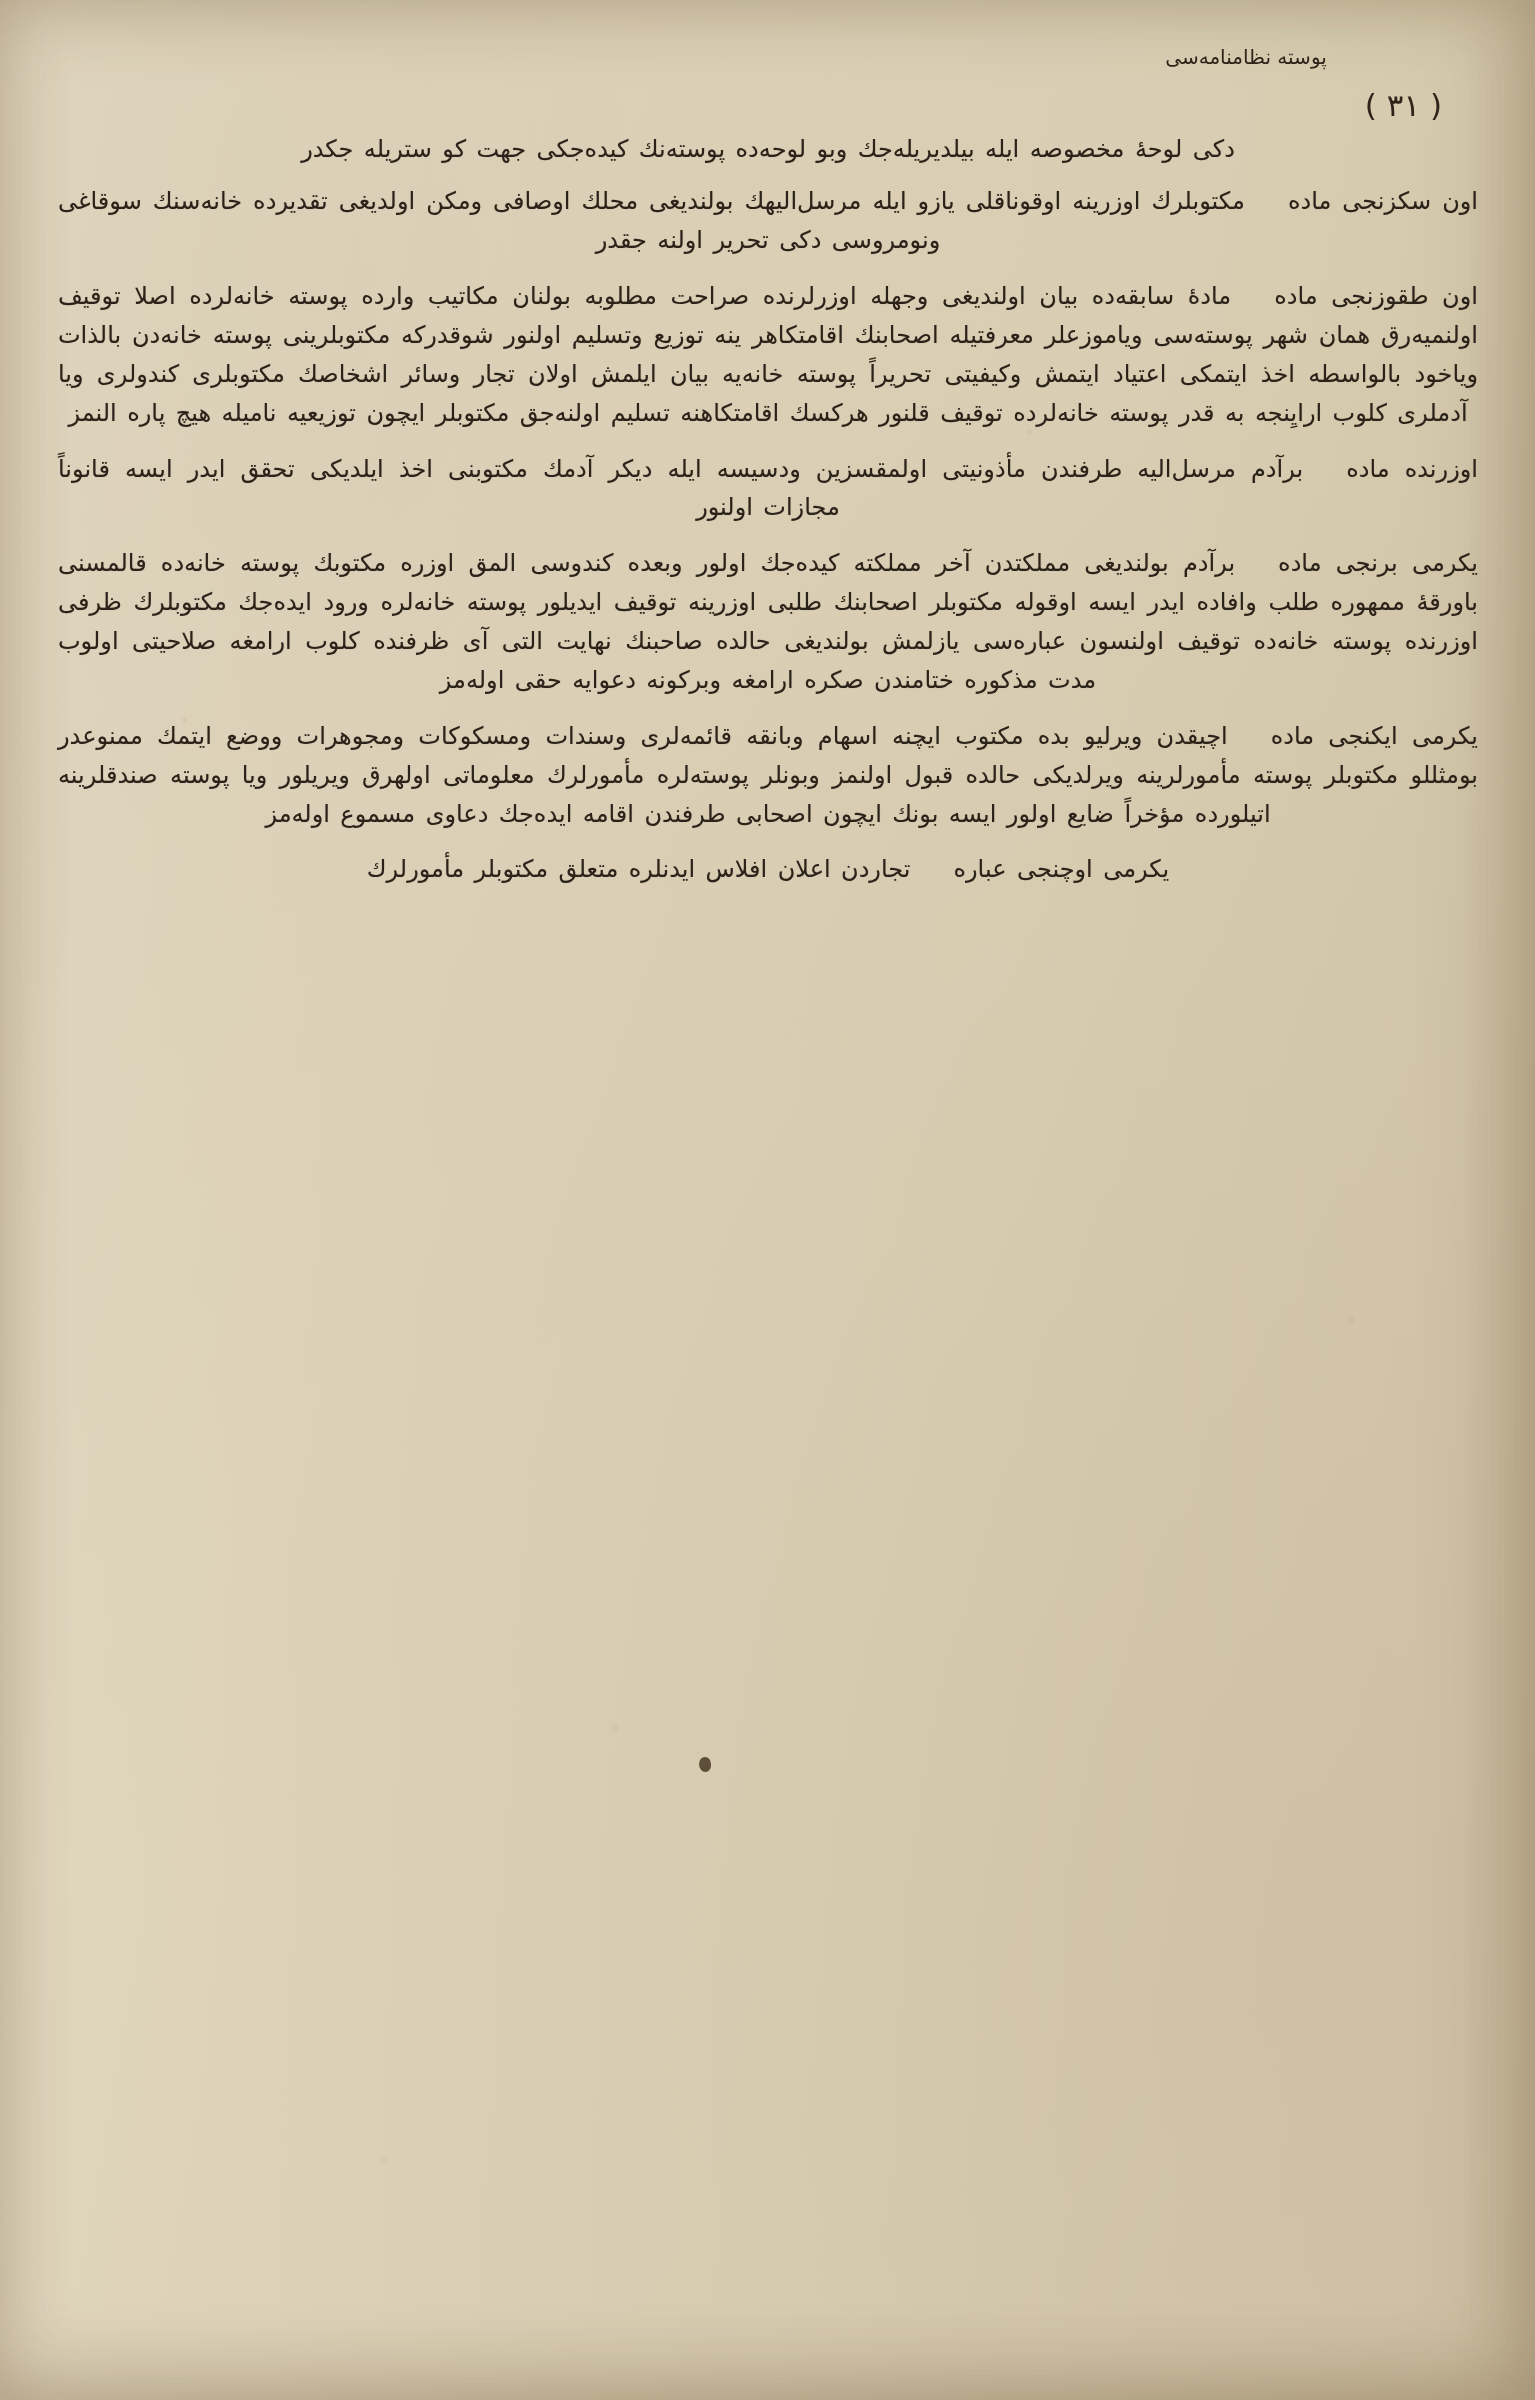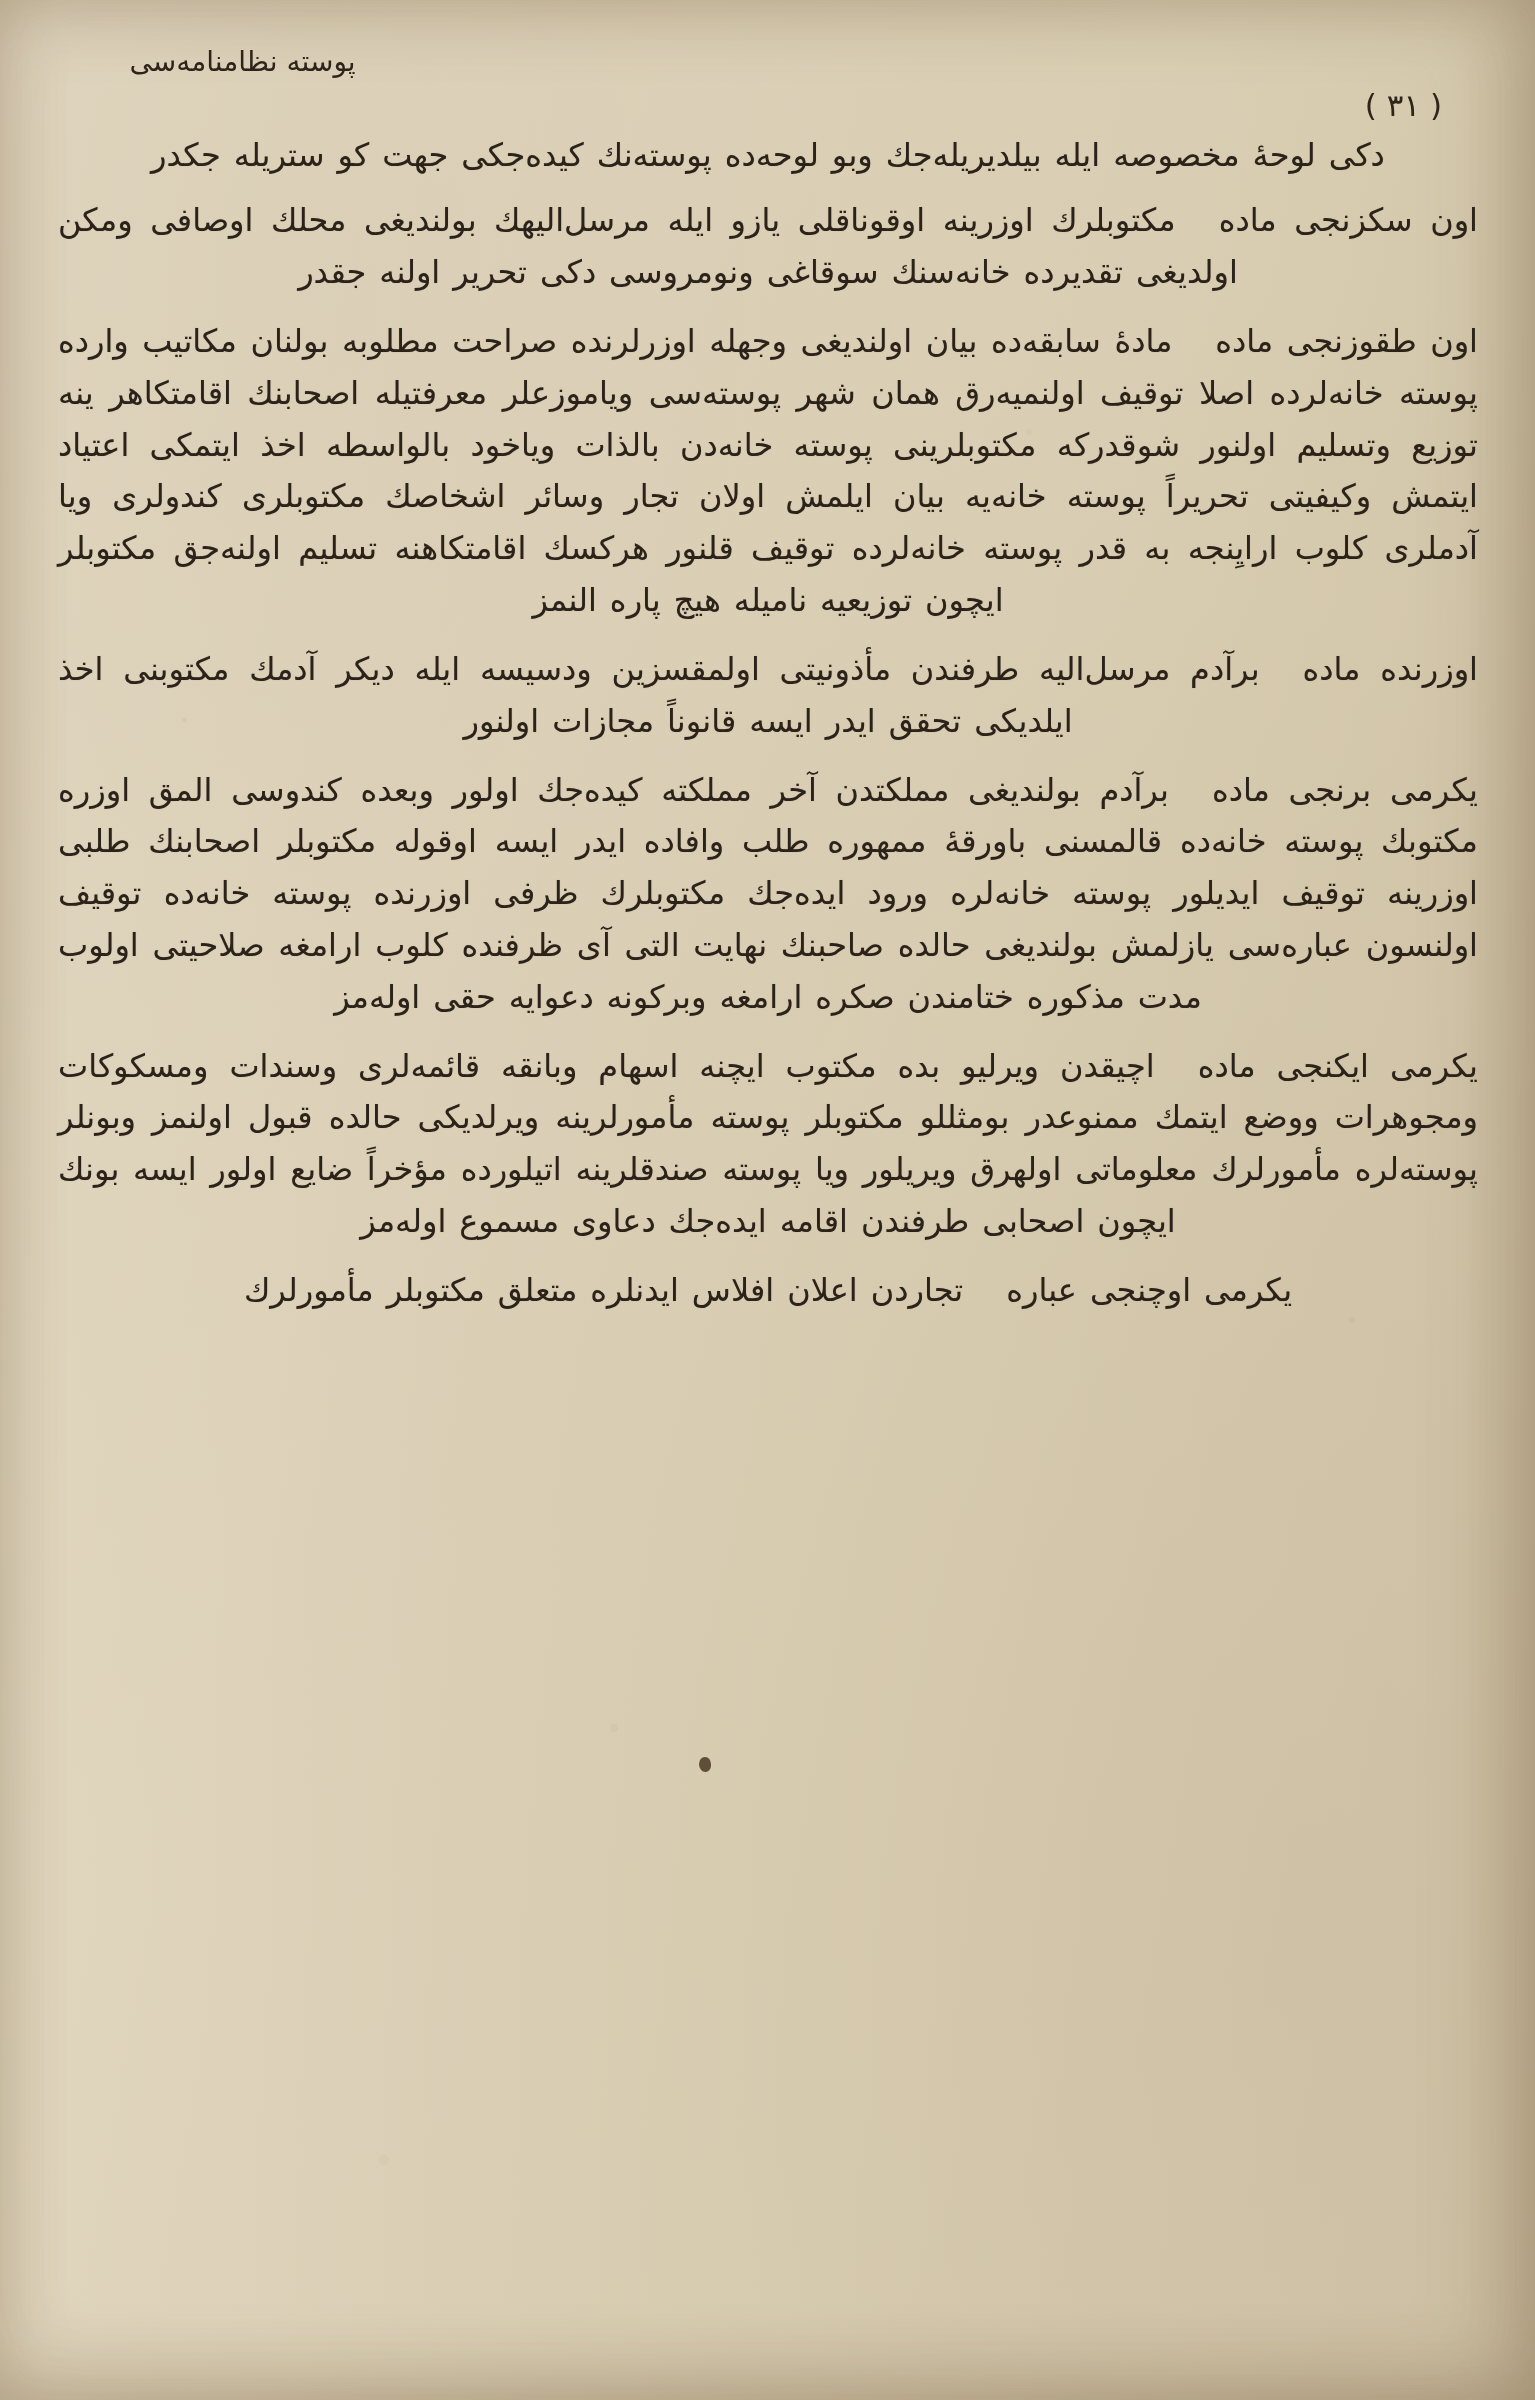--- a/index.html
+++ b/index.html
@@ -70,10 +70,10 @@
     margin-top: 40px;
   }
   .running-title {
-    font-size: 28px;
+    font-size: 20px;
     color: #2e2419;
     flex: 1;
-    text-align: left;
+    text-align: right;
     transform: translateX(-38px);
     font-family: "DejaVu Sans", sans-serif;
   }

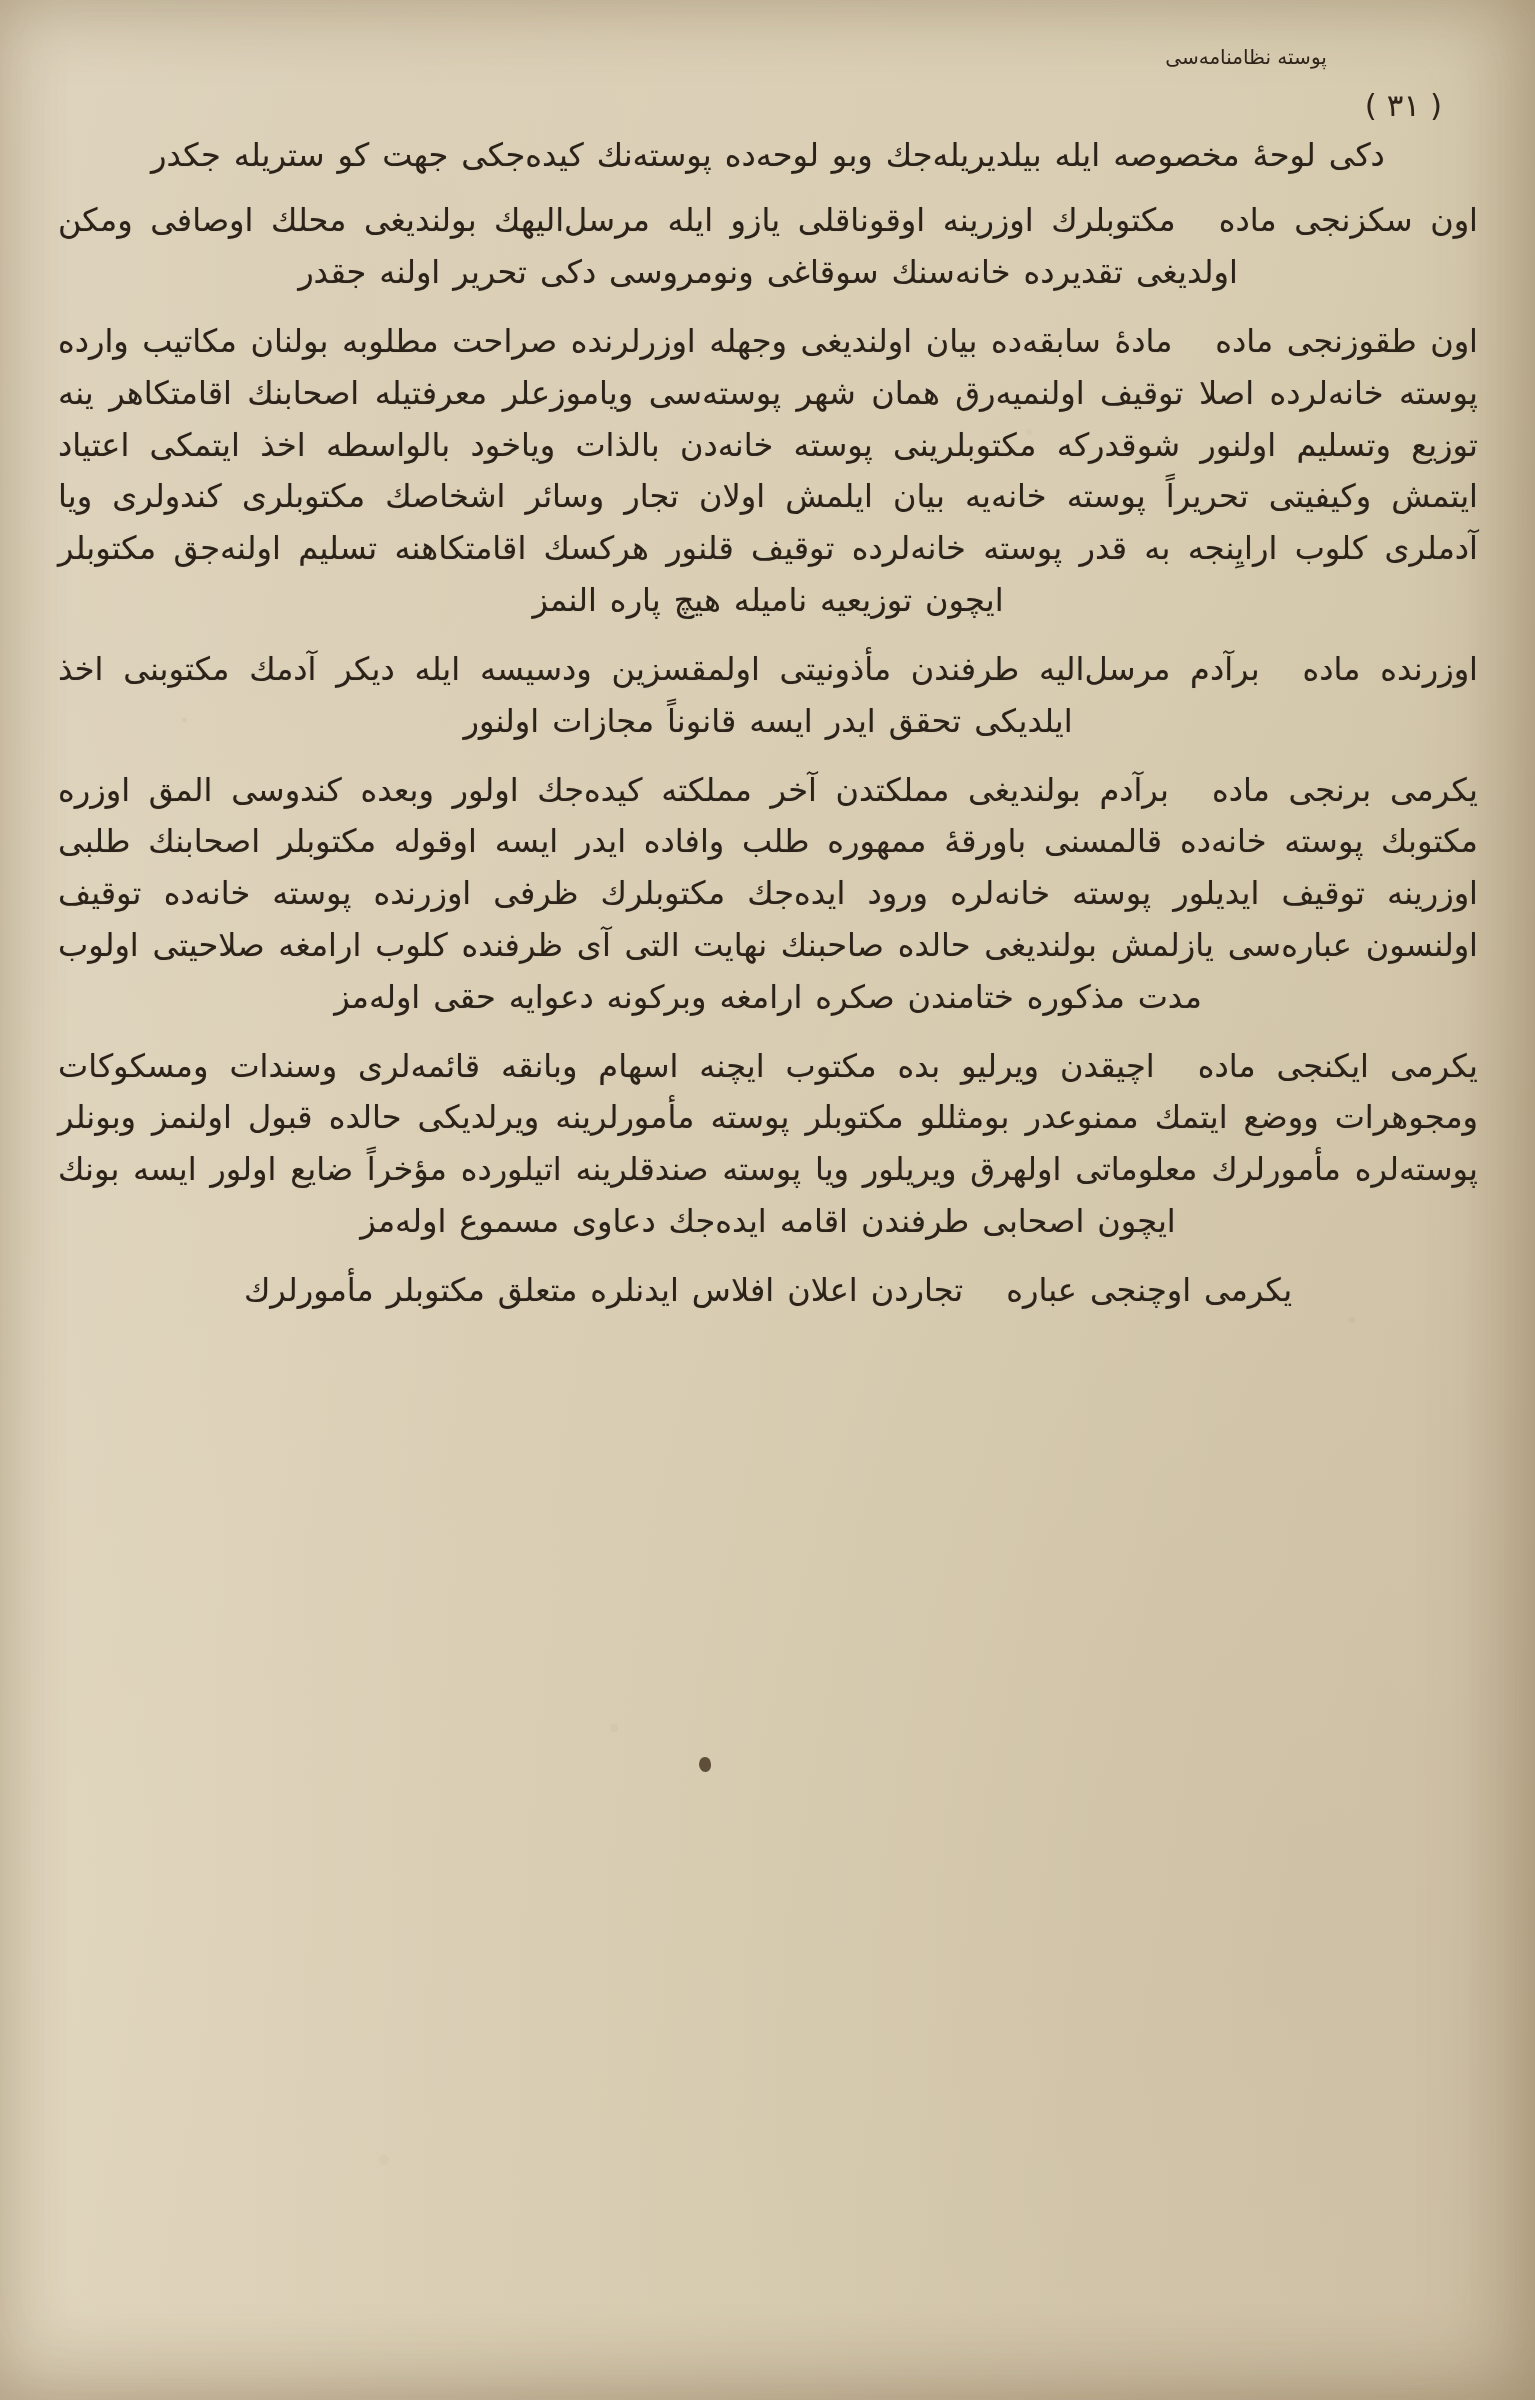--- a/index.html
+++ b/index.html
@@ -80,7 +80,7 @@
   .header-spacer { width: 85px; }
 
   .para {
-    font-size: 32px;
+    font-size: 24px;
     line-height: 1.62;
     text-align: justify;
     text-align-last: center;

